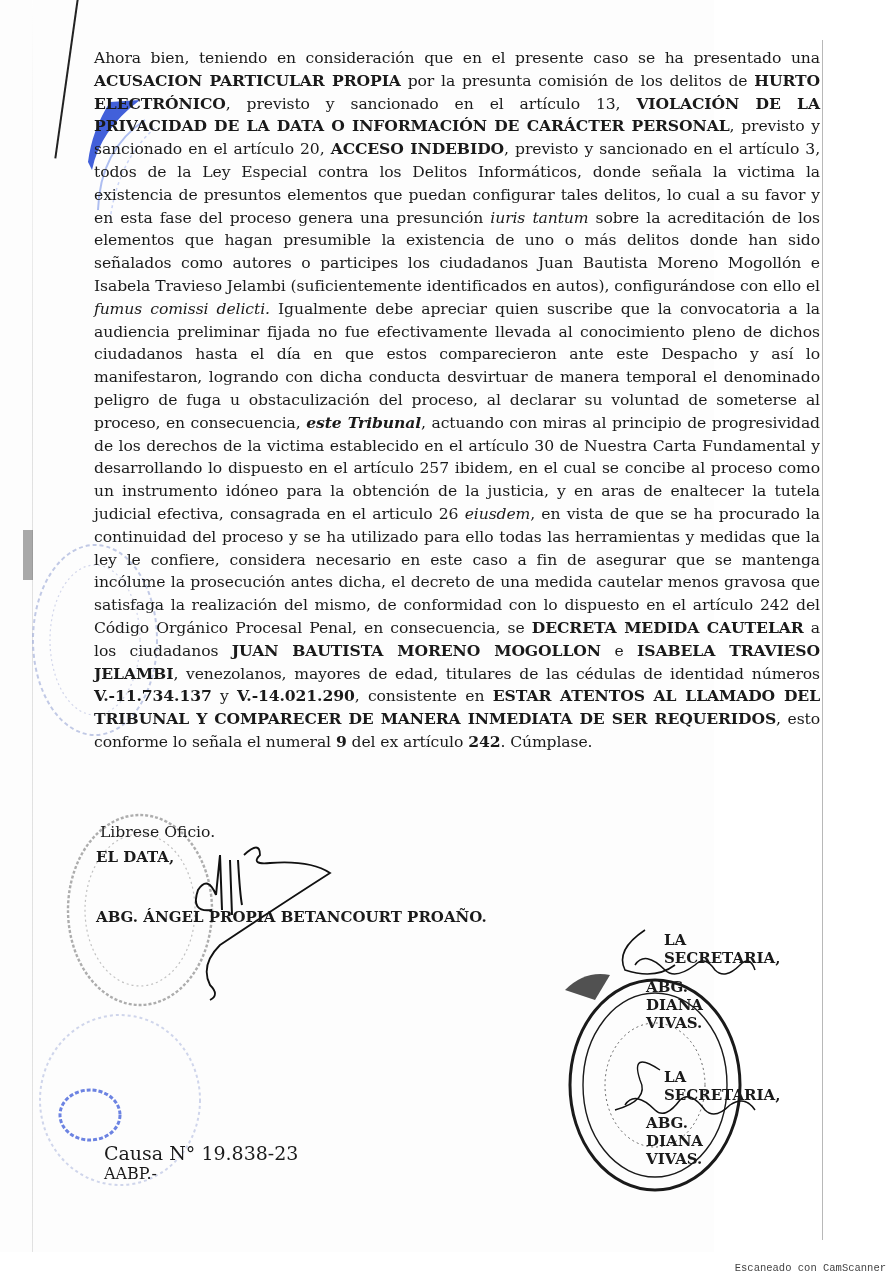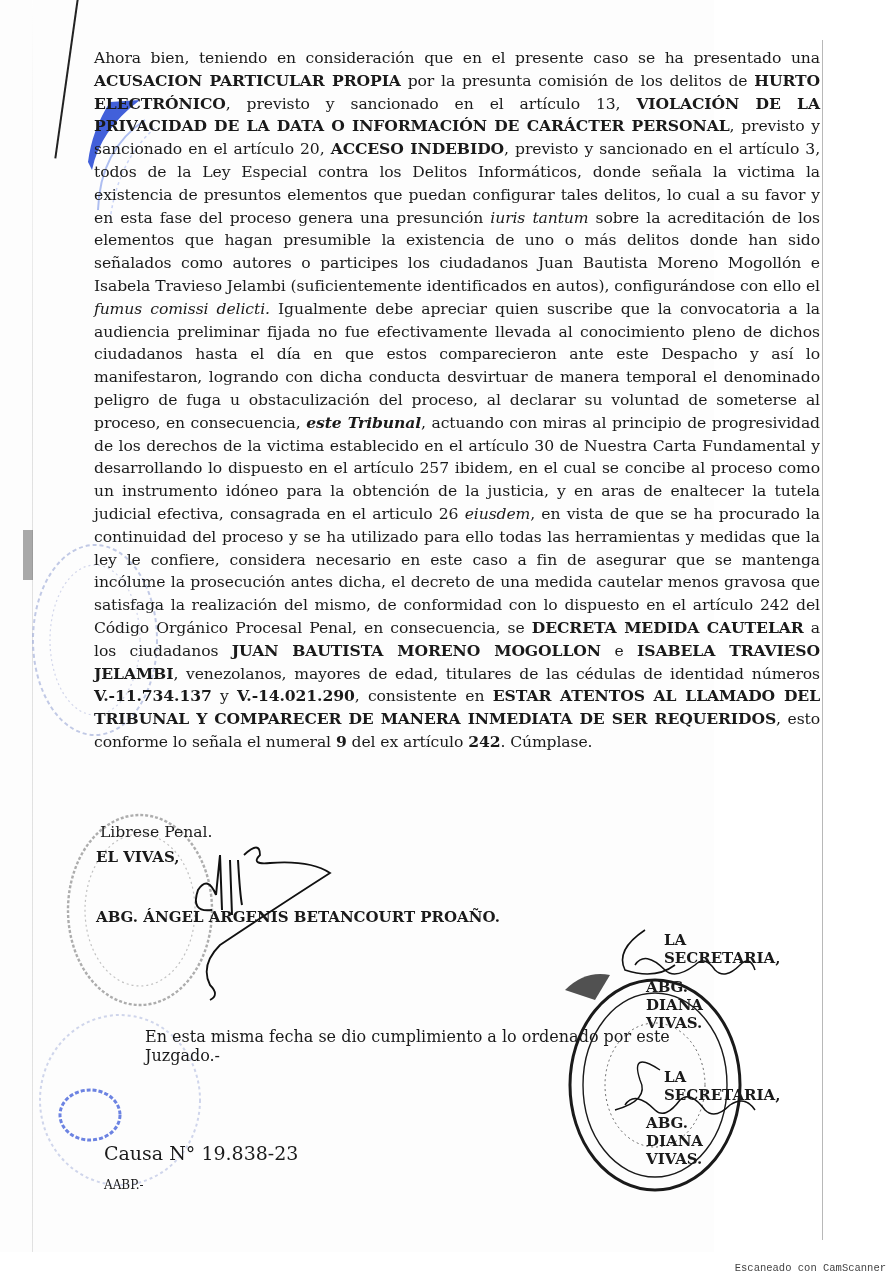--- a/index.html
+++ b/index.html
@@ -108,7 +108,7 @@
     <p id="body-paragraph"><span>Ahora bien, teniendo en consideración que en el presente caso se ha presentado una </span><b>ACUSACION PARTICULAR PROPIA</b><span> por la presunta comisión de los delitos de </span><b>HURTO ELECTRÓNICO</b><span>, previsto y sancionado en el artículo 13, </span><b>VIOLACIÓN DE LA PRIVACIDAD DE LA DATA O INFORMACIÓN DE CARÁCTER PERSONAL</b><span>, previsto y sancionado en el artículo 20, </span><b>ACCESO INDEBIDO</b><span>, previsto y sancionado en el artículo 3, todos de la Ley Especial contra los Delitos Informáticos, donde señala la victima la existencia de presuntos elementos que puedan configurar tales delitos, lo cual a su favor y en esta fase del proceso genera una presunción </span><i>iuris tantum</i><span> sobre la acreditación de los elementos que hagan presumible la existencia de uno o más delitos donde han sido señalados como autores o participes los ciudadanos Juan Bautista Moreno Mogollón e Isabela Travieso Jelambi (suficientemente identificados en autos), configurándose con ello el </span><i>fumus comissi delicti.</i><span> Igualmente debe apreciar quien suscribe que la convocatoria a la audiencia preliminar fijada no fue efectivamente llevada al conocimiento pleno de dichos ciudadanos hasta el día en que estos comparecieron ante este Despacho y así lo manifestaron, logrando con dicha conducta desvirtuar de manera temporal el denominado peligro de fuga u obstaculización del proceso, al declarar su voluntad de someterse al proceso, en consecuencia, </span><span class="bi">este Tribunal</span><span>, actuando con miras al principio de progresividad de los derechos de la victima establecido en el artículo 30 de Nuestra Carta Fundamental y desarrollando lo dispuesto en el artículo 257 ibidem, en el cual se concibe al proceso como un instrumento idóneo para la obtención de la justicia, y en aras de enaltecer la tutela judicial efectiva, consagrada en el articulo 26 </span><i>eiusdem</i><span>, en vista de que se ha procurado la continuidad del proceso y se  ha utilizado para ello todas las herramientas y medidas que la ley le confiere, considera necesario en este caso a fin de asegurar que se mantenga incólume la prosecución antes dicha, el decreto de una medida cautelar menos gravosa que satisfaga la realización del mismo, de conformidad con lo dispuesto en el artículo 242 del Código Orgánico Procesal Penal, en consecuencia, se </span><b>DECRETA MEDIDA CAUTELAR</b><span> a los ciudadanos </span><b>JUAN BAUTISTA MORENO MOGOLLON</b><span> e </span><b>ISABELA TRAVIESO JELAMBI</b><span>, venezolanos, mayores de edad, titulares de las cédulas de identidad números </span><b>V.-11.734.137</b><span> y </span><b>V.-14.021.290</b><span>, consistente en </span><b>ESTAR ATENTOS AL LLAMADO DEL TRIBUNAL Y COMPARECER DE MANERA INMEDIATA DE SER REQUERIDOS</b><span>, esto conforme lo señala el numeral </span><b>9</b><span> del ex artículo </span><b>242</b><span>. Cúmplase.</span></p>
   </div>
 
-  <div class="librese">Librese Penal.</div>
+  <div class="librese">Librese Oficio.</div>
   <div class="el-juez">EL VIVAS,</div>
   <div class="judge-name">ABG. ÁNGEL ARGENIS BETANCOURT PROAÑO.</div>
 

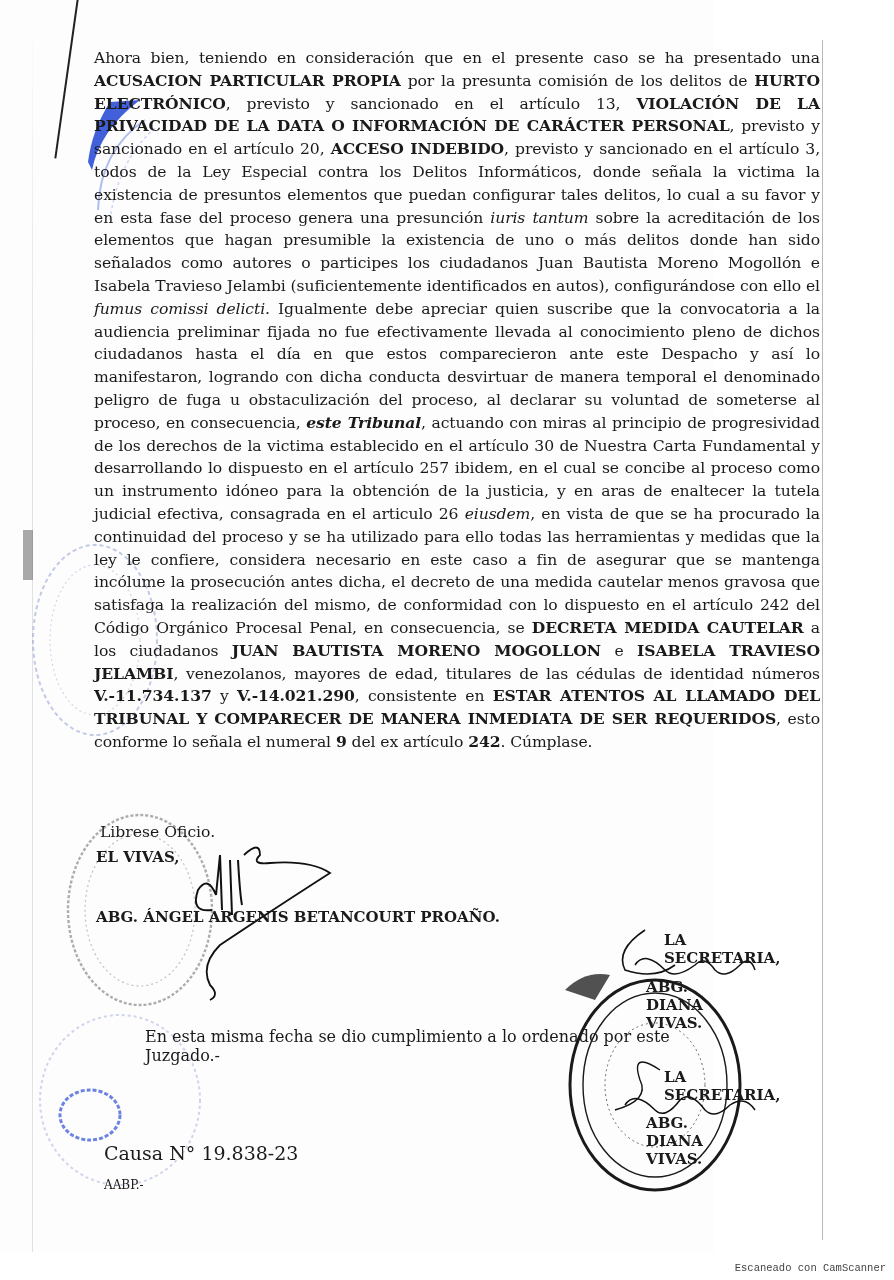--- a/index.html
+++ b/index.html
@@ -109,7 +109,7 @@
   </div>
 
   <div class="librese">Librese Oficio.</div>
-  <div class="el-juez">EL VIVAS,</div>
+  <div class="el-juez">EL DATA,</div>
   <div class="judge-name">ABG. ÁNGEL ARGENIS BETANCOURT PROAÑO.</div>
 
   <div class="sec-title-1">LA SECRETARIA,</div>

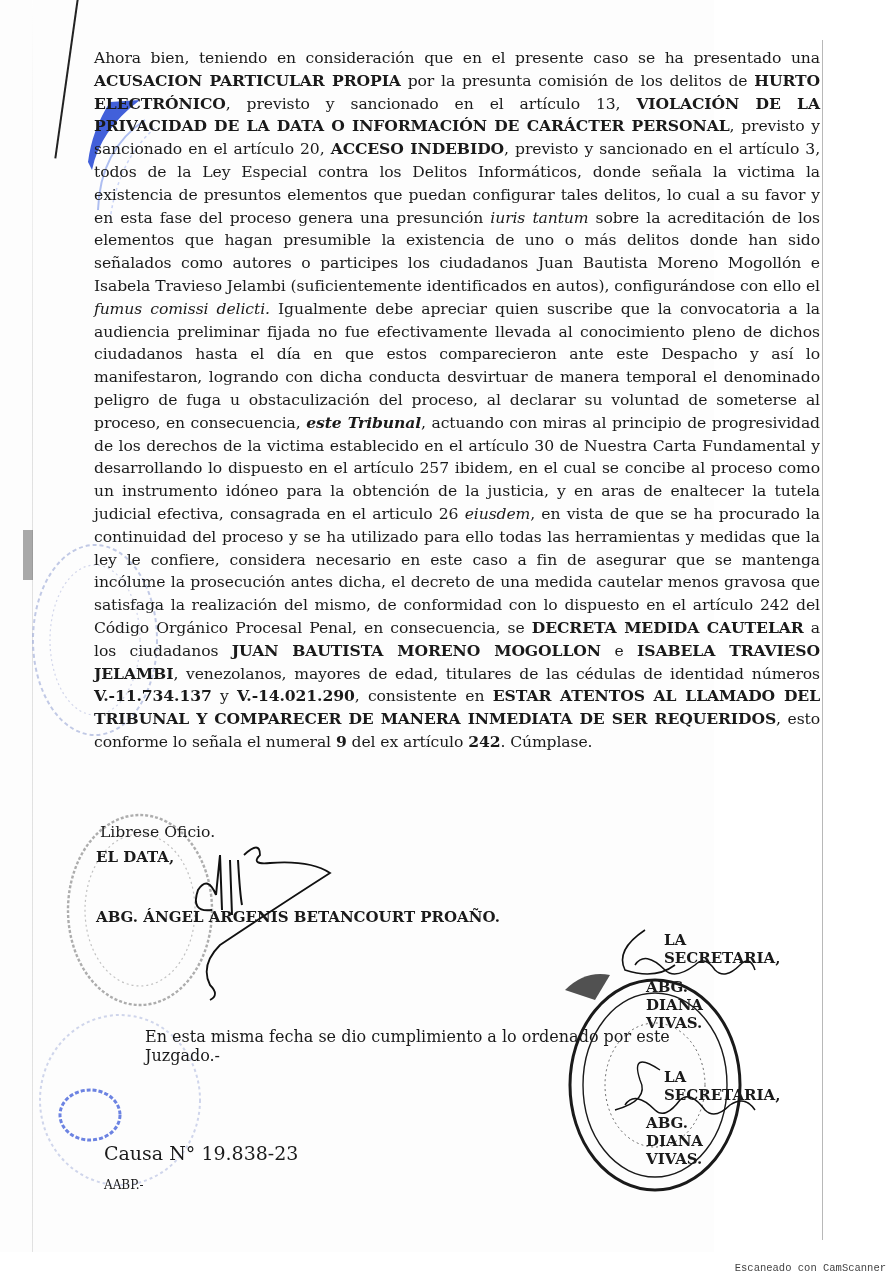--- a/index.html
+++ b/index.html
@@ -110,7 +110,7 @@
 
   <div class="librese">Librese Oficio.</div>
   <div class="el-juez">EL DATA,</div>
-  <div class="judge-name">ABG. ÁNGEL ARGENIS BETANCOURT PROAÑO.</div>
+  <div class="judge-name">ABG. ÁNGEL PROPIA BETANCOURT PROAÑO.</div>
 
   <div class="sec-title-1">LA SECRETARIA,</div>
   <div class="sec-name-1">ABG. DIANA VIVAS.</div>

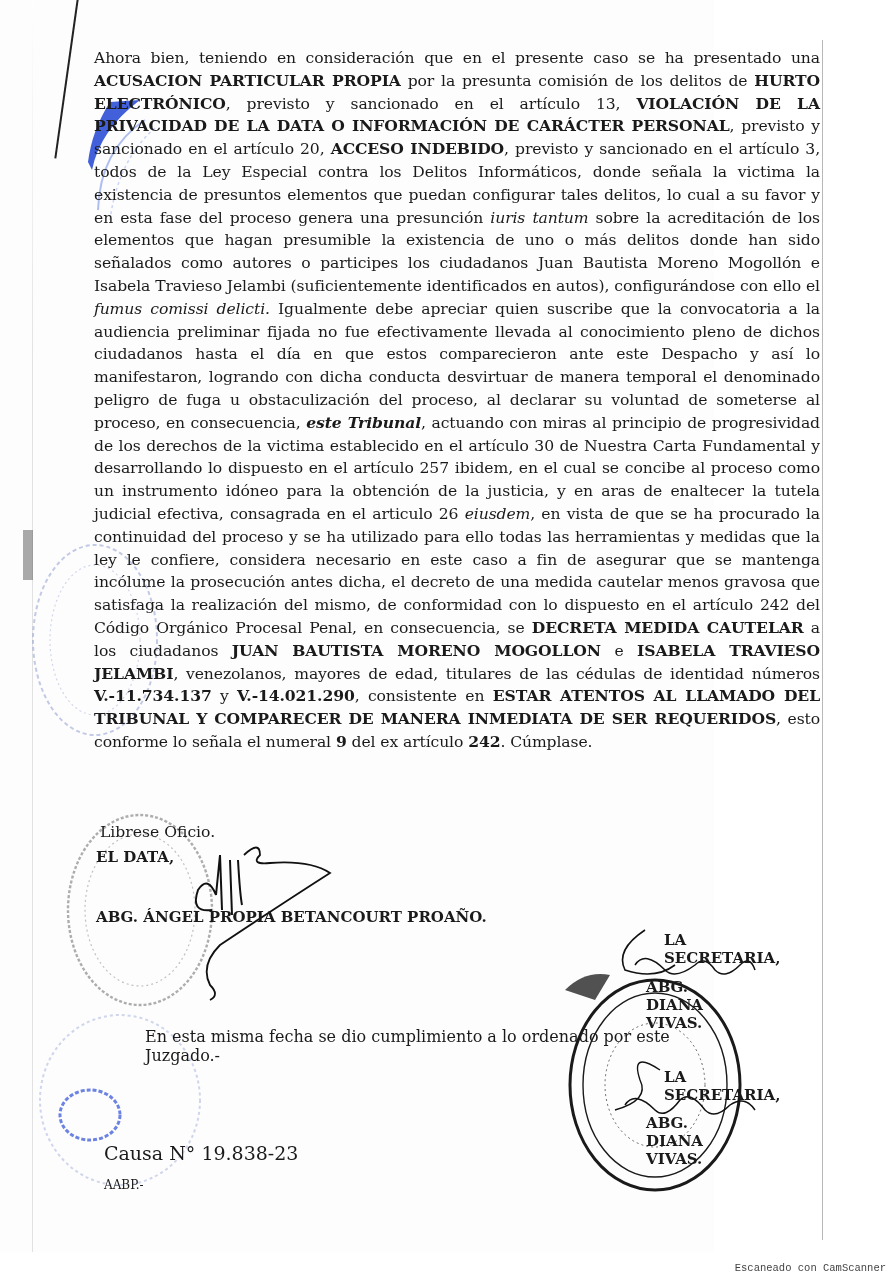--- a/index.html
+++ b/index.html
@@ -115,7 +115,6 @@
   <div class="sec-title-1">LA SECRETARIA,</div>
   <div class="sec-name-1">ABG. DIANA VIVAS.</div>
 
-  <div class="fulfillment">En esta misma fecha se dio cumplimiento a lo ordenado por este Juzgado.-</div>
 
   <div class="sec-title-2">LA SECRETARIA,</div>
   <div class="sec-name-2">ABG. DIANA VIVAS.</div>

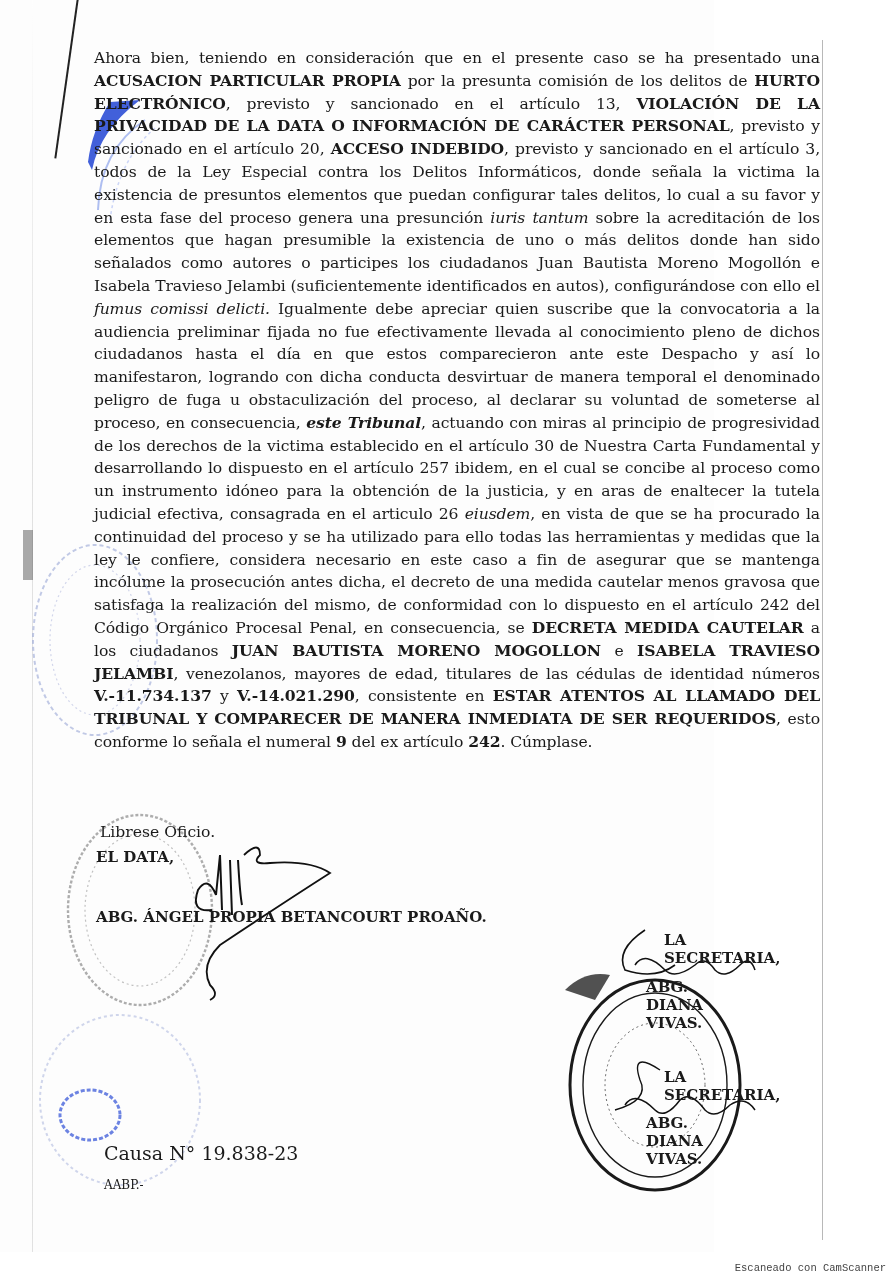--- a/index.html
+++ b/index.html
@@ -47,7 +47,7 @@
   .sec-name-2  { position: absolute; left: 646px; top: 1114px; font-size: 15px; font-weight: bold; }
 
   .case-number { position: absolute; left: 104px; top: 1142px; font-size: 19px; }
-  .initials { position: absolute; left: 104px; top: 1164px; font-size: 12px; margin-top: 14px; }
+  .initials { position: absolute; left: 104px; top: 1164px; font-size: 16px; }
 
   .footer {
     position: absolute; left: 0; top: 1252px; width: 894px; height: 28px; background: #ffffff;

